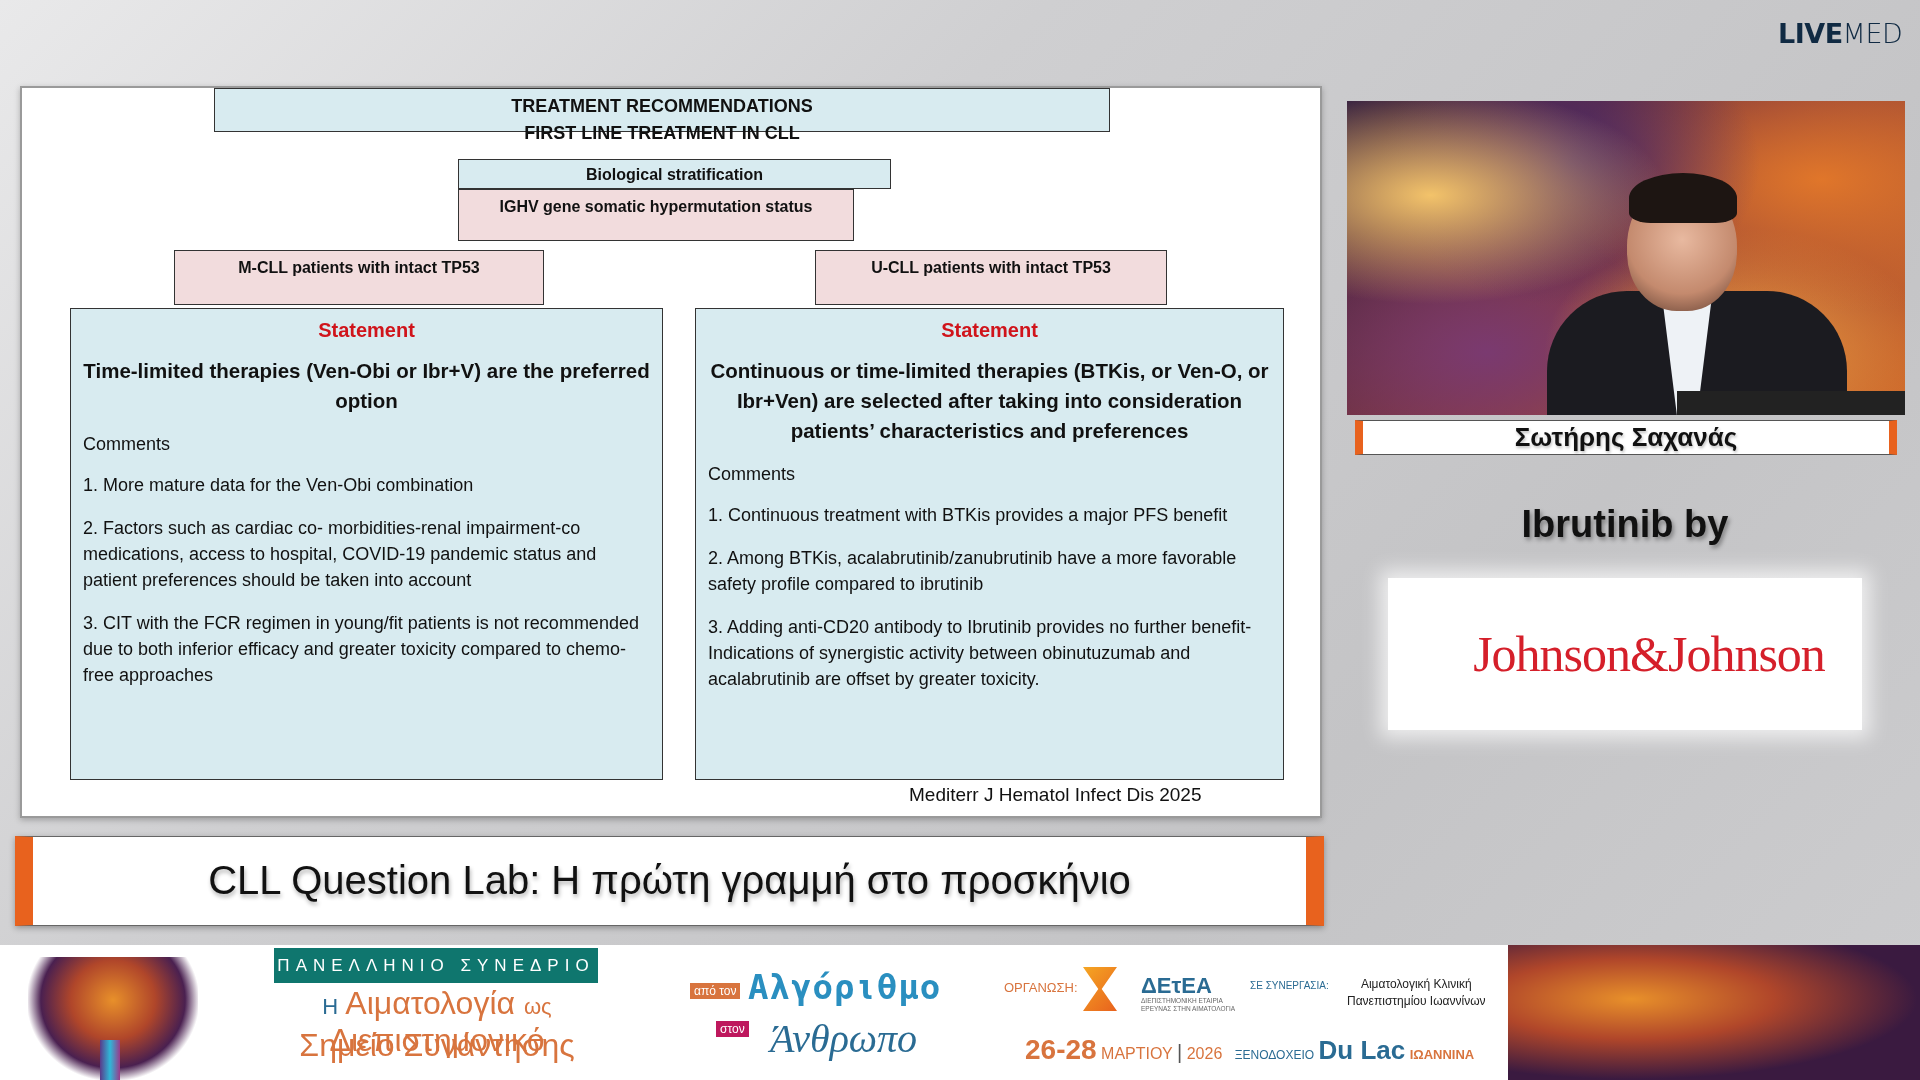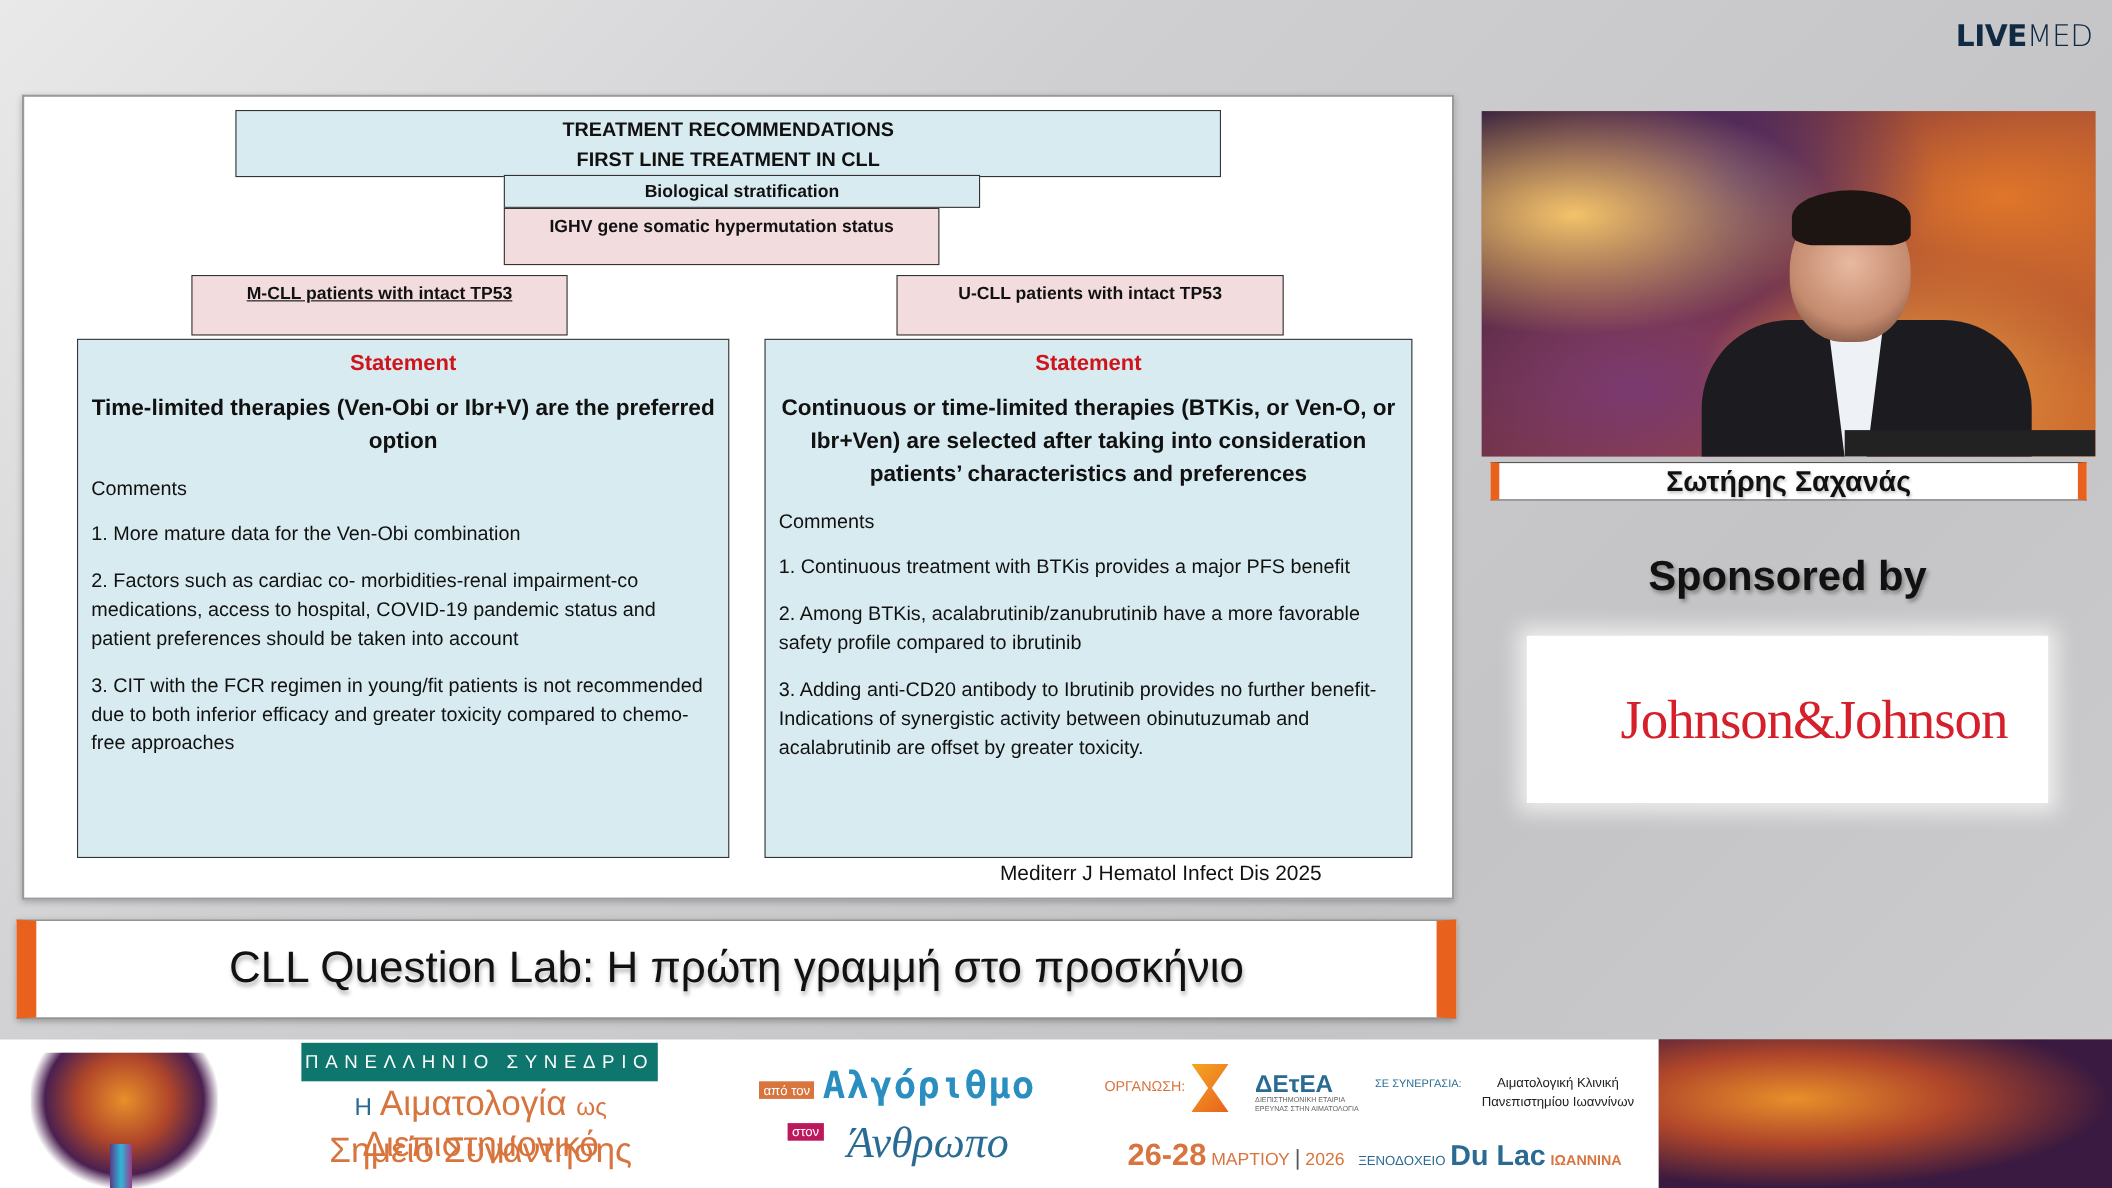--- a/index.html
+++ b/index.html
@@ -27,7 +27,7 @@
   .blue { background: #d8ebf0; }
   .pink { background: #f2dcdd; }
 
-  .title-box { left: 192px; top: 12px; width: 896px; height: 61px; font-size: 18px; line-height: 27px; padding-top: 4px; }
+  .title-box { left: 192px; top: 0px; width: 896px; height: 44px; font-size: 18px; line-height: 27px; padding-top: 4px; }
   .strat-box { left: 436px; top: 71px; width: 433px; height: 30px; font-size: 16px; line-height: 30px; }
   .ighv-box  { left: 436px; top: 101px; width: 396px; height: 52px; font-size: 16px; padding-top: 8px; }
   .mcll-box  { left: 152px; top: 162px; width: 342px; height: 55px; font-size: 16px; padding-top: 8px; text-decoration: underline; }

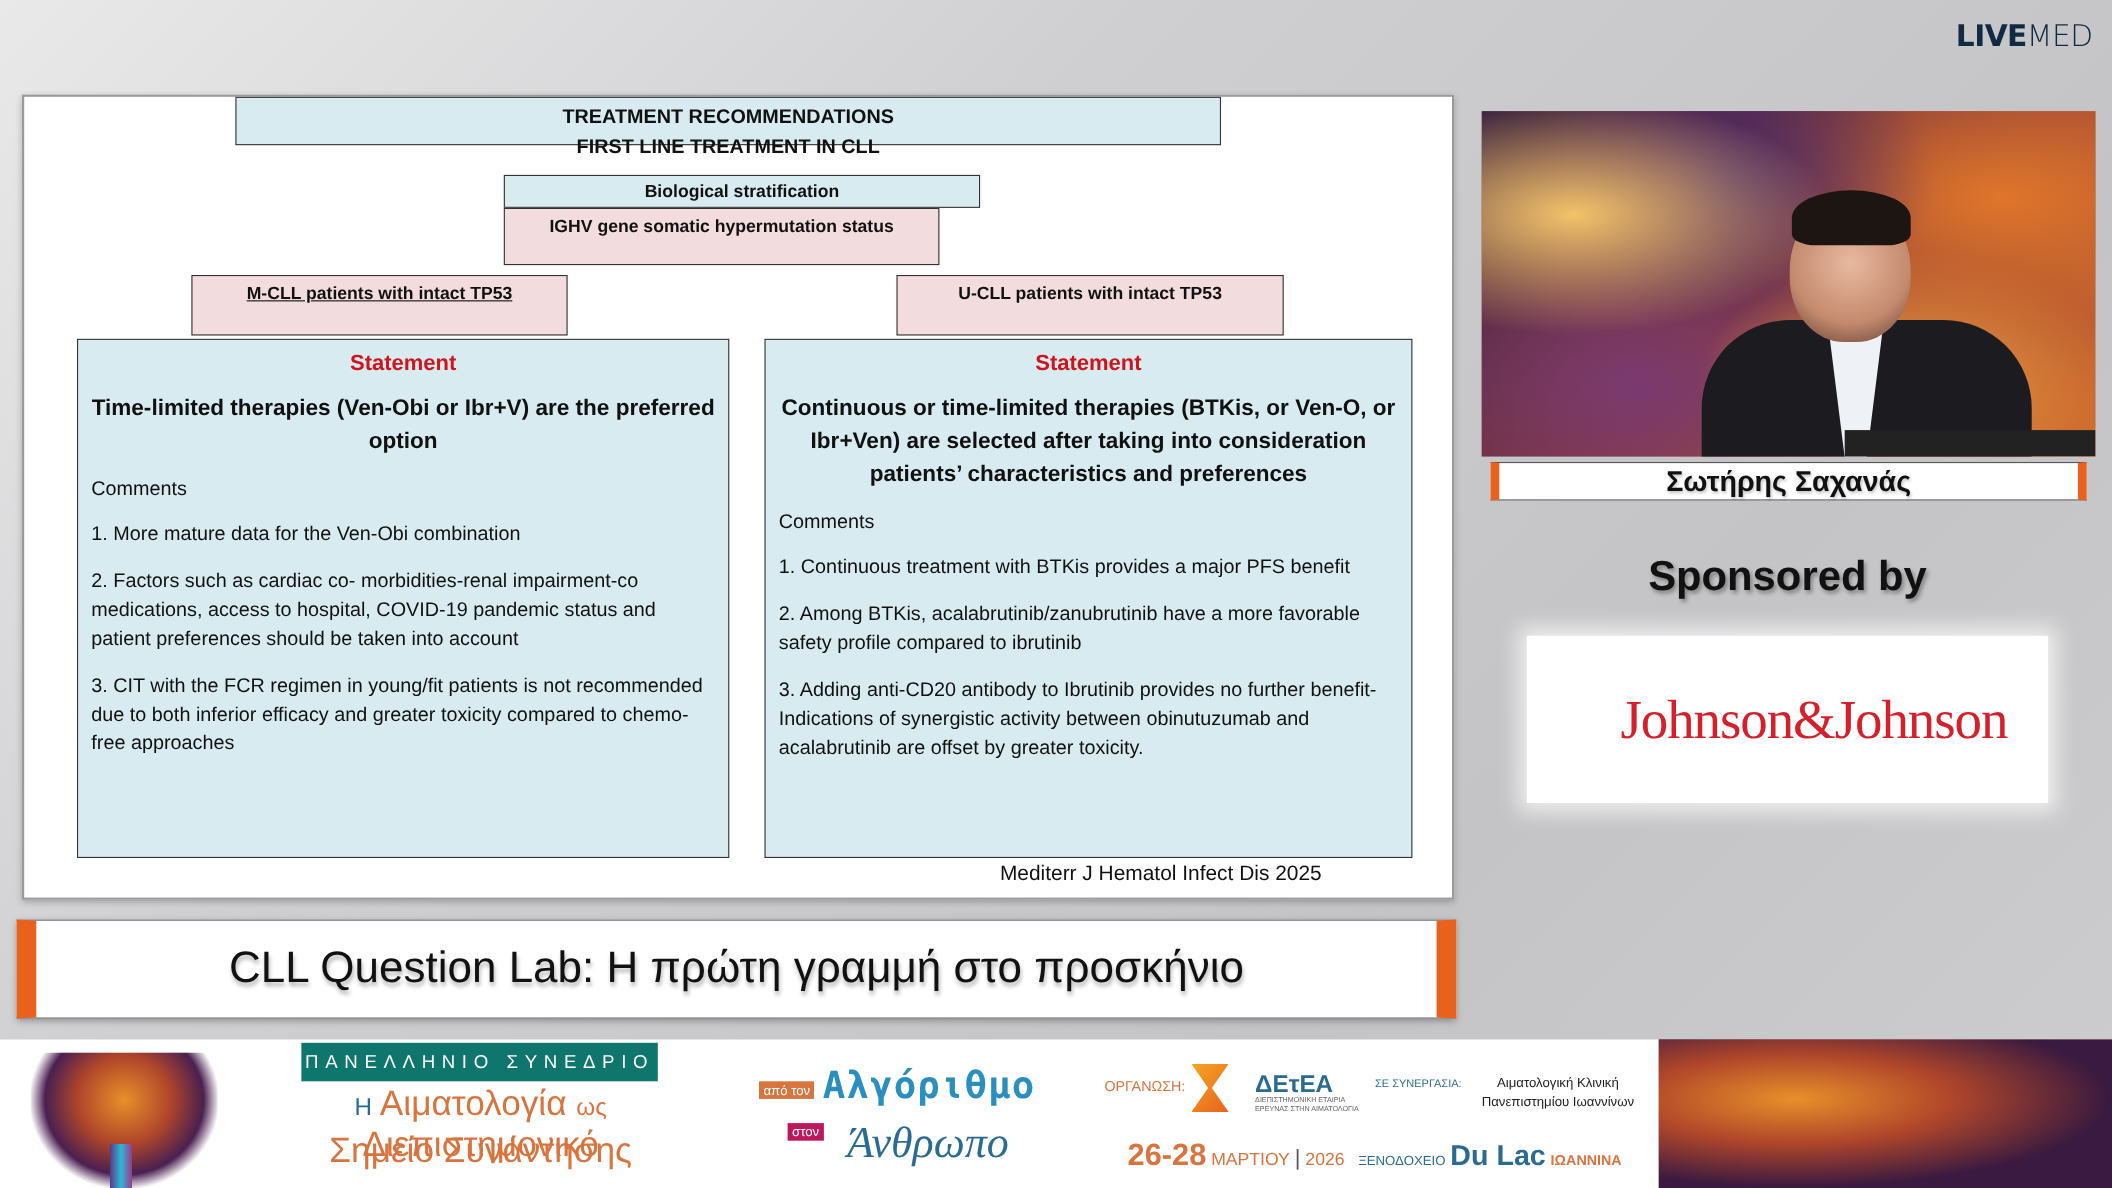--- a/index.html
+++ b/index.html
@@ -30,7 +30,7 @@
   .title-box { left: 192px; top: 0px; width: 896px; height: 44px; font-size: 18px; line-height: 27px; padding-top: 4px; }
   .strat-box { left: 436px; top: 71px; width: 433px; height: 30px; font-size: 16px; line-height: 30px; }
   .ighv-box  { left: 436px; top: 101px; width: 396px; height: 52px; font-size: 16px; padding-top: 8px; }
-  .mcll-box  { left: 152px; top: 162px; width: 342px; height: 55px; font-size: 16px; padding-top: 8px; text-decoration: underline; }
+  .mcll-box  { left: 152px; top: 162px; width: 370px; height: 55px; font-size: 16px; padding-top: 8px; }
   .ucll-box  { left: 793px; top: 162px; width: 352px; height: 55px; font-size: 16px; padding-top: 8px; }
 
   .panel { position: absolute; background: #d8ebf0; border: 1.5px solid #333; color: #111;

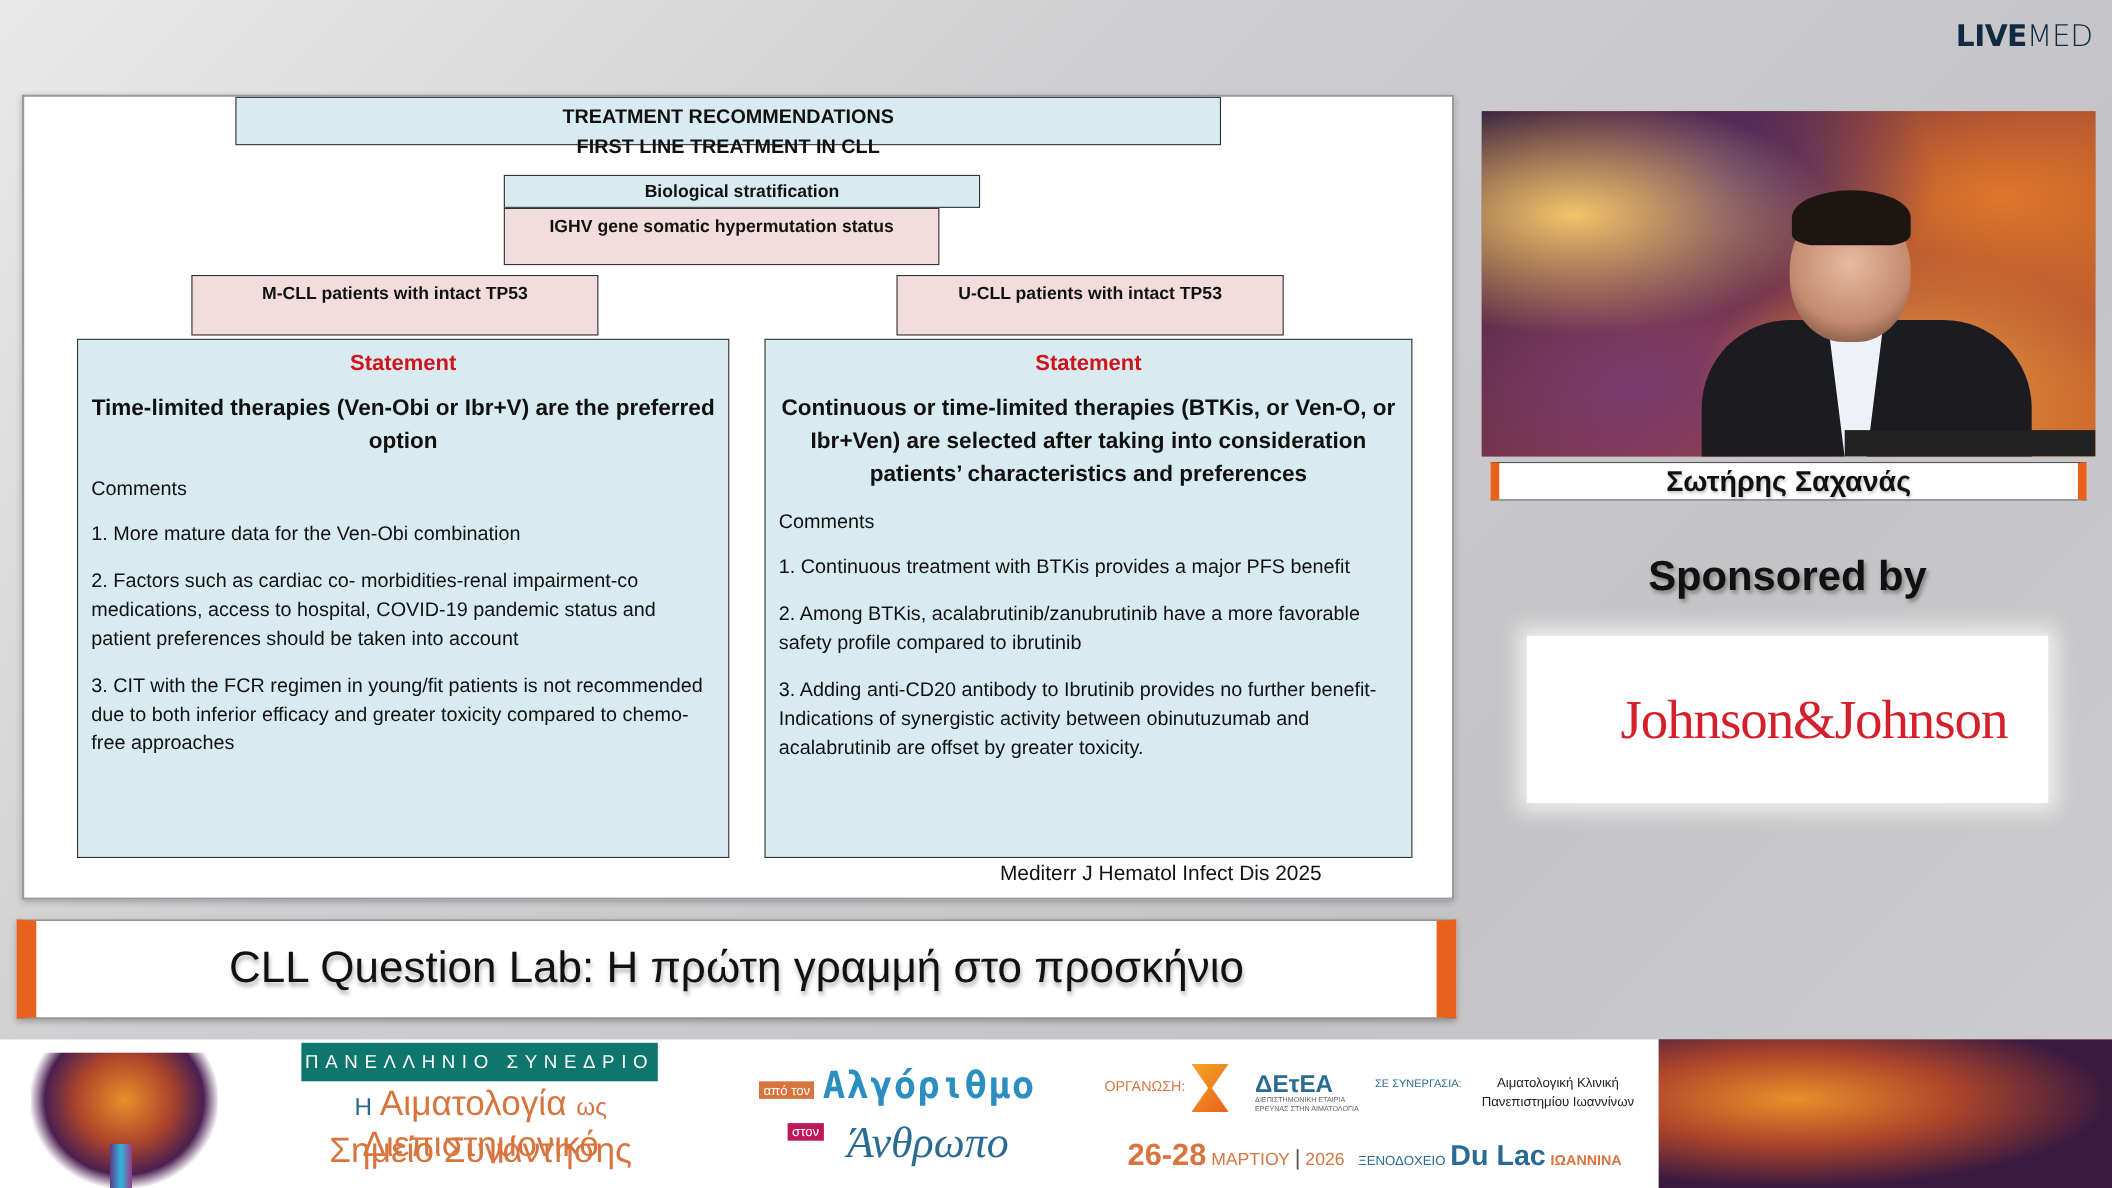--- a/index.html
+++ b/index.html
@@ -168,7 +168,7 @@
 
 <div class="abs nameplate">Σωτήρης Σαχανάς</div>
 
-<div class="abs sponsored">Sponsored by</div>
+<div class="abs sponsored">Ibrutinib by</div>
 <div class="abs jj-box">
   <span class="jj-logo">Johnson&amp;Johnson</span>
 </div>

